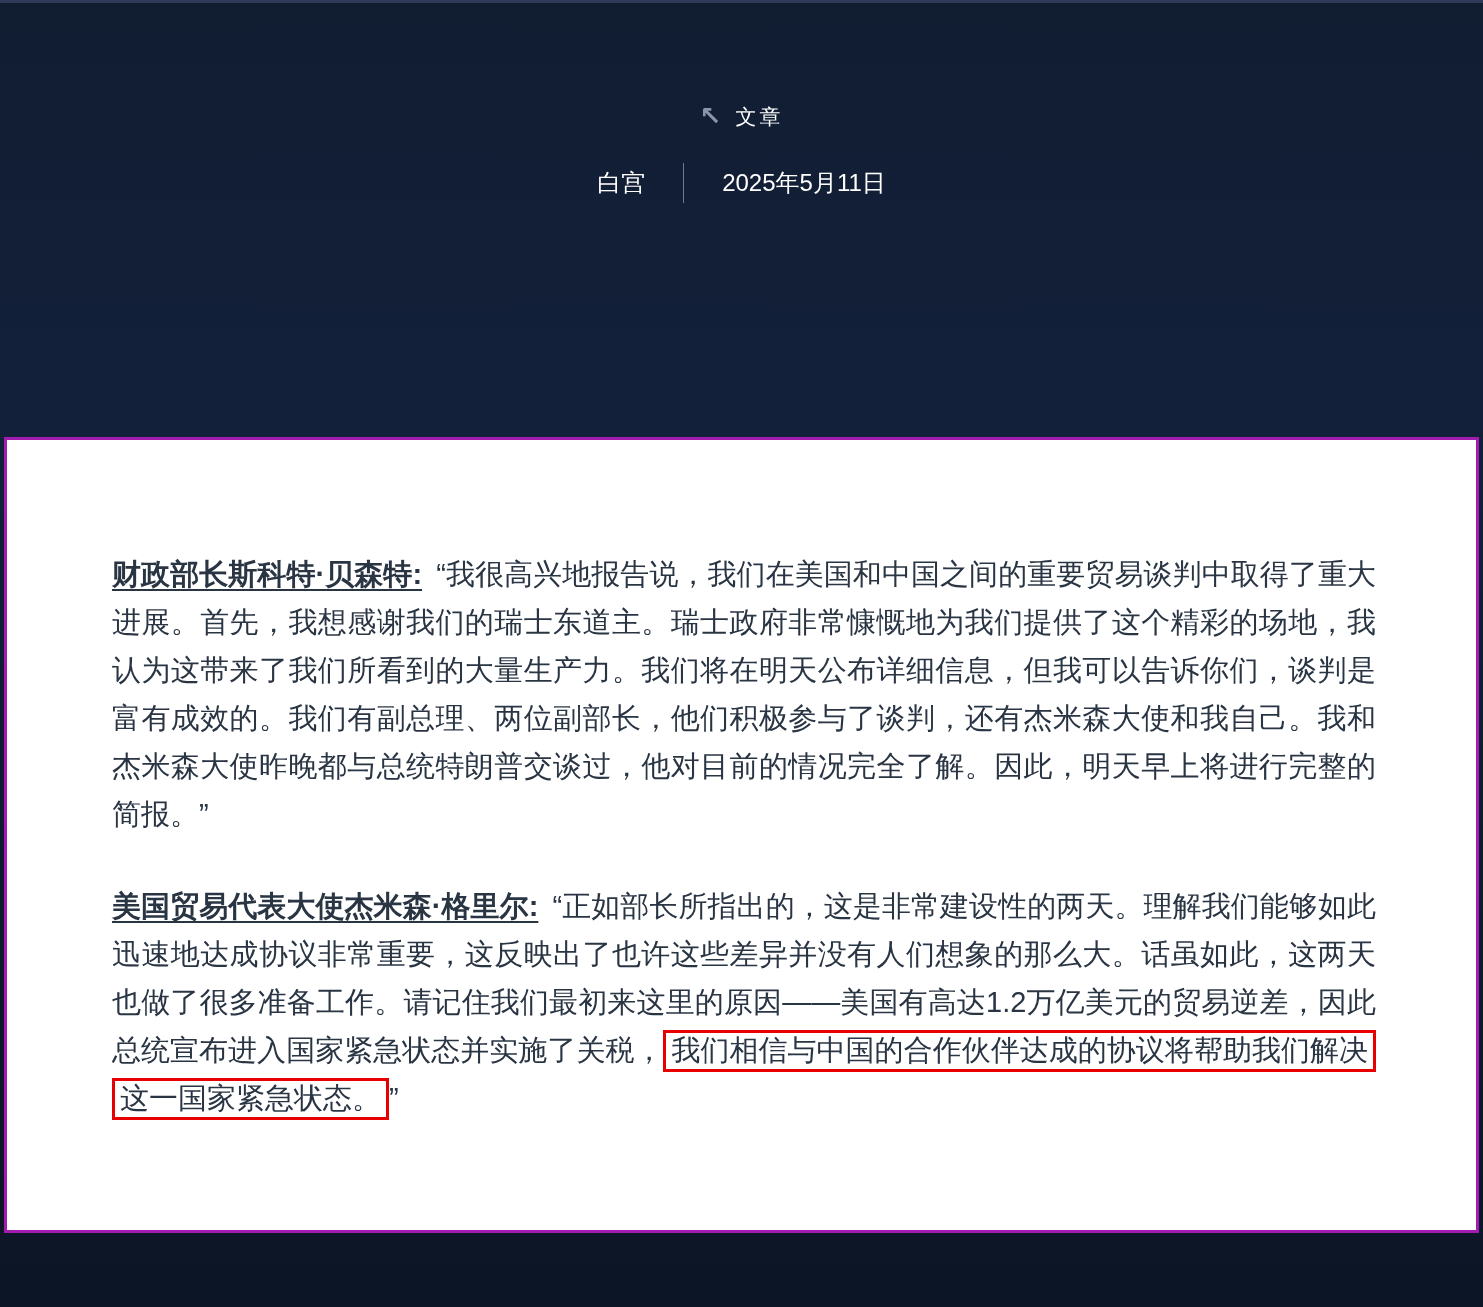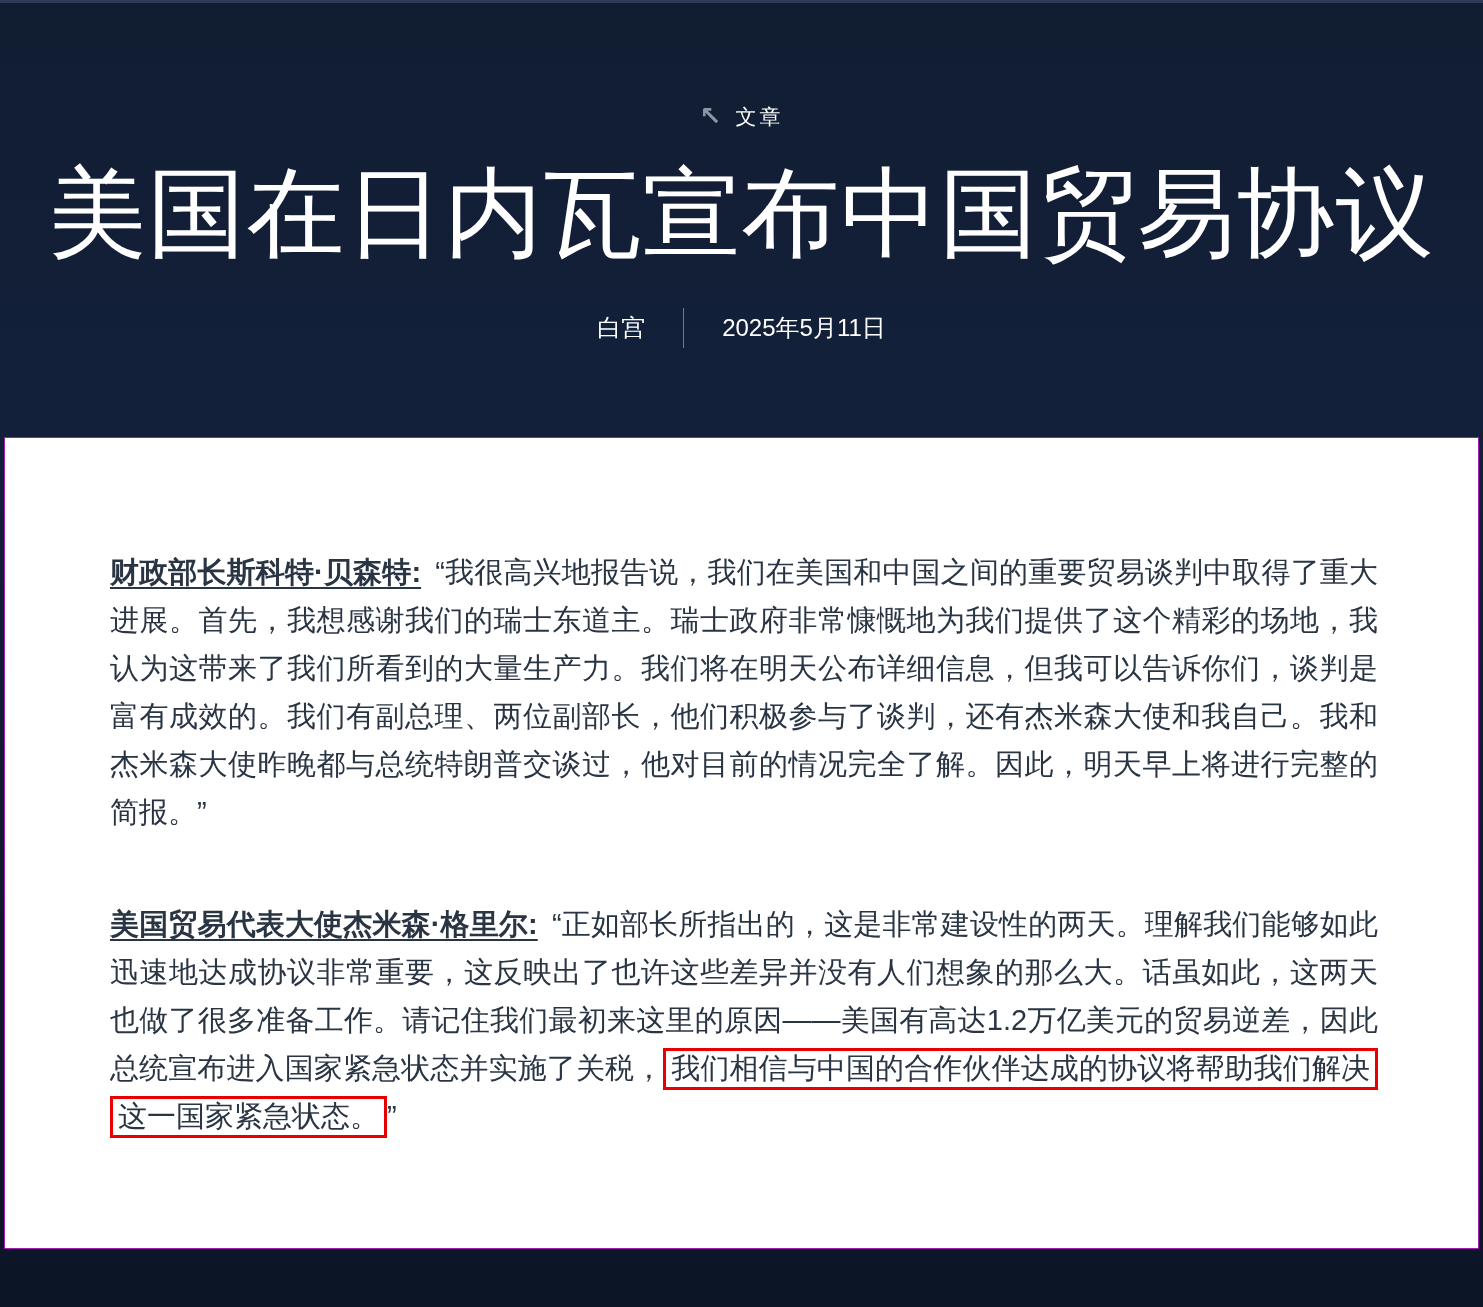--- a/index.html
+++ b/index.html
@@ -108,7 +108,6 @@
     <span class="arrow">↖</span>
     <span class="kicker-label">文章</span>
   </div>
-  <h1 class="hero-title">美国在日内瓦宣布中国贸易协议</h1>
   <div class="hero-meta">
     <span>白宫</span>
     <span class="meta-divider"></span>

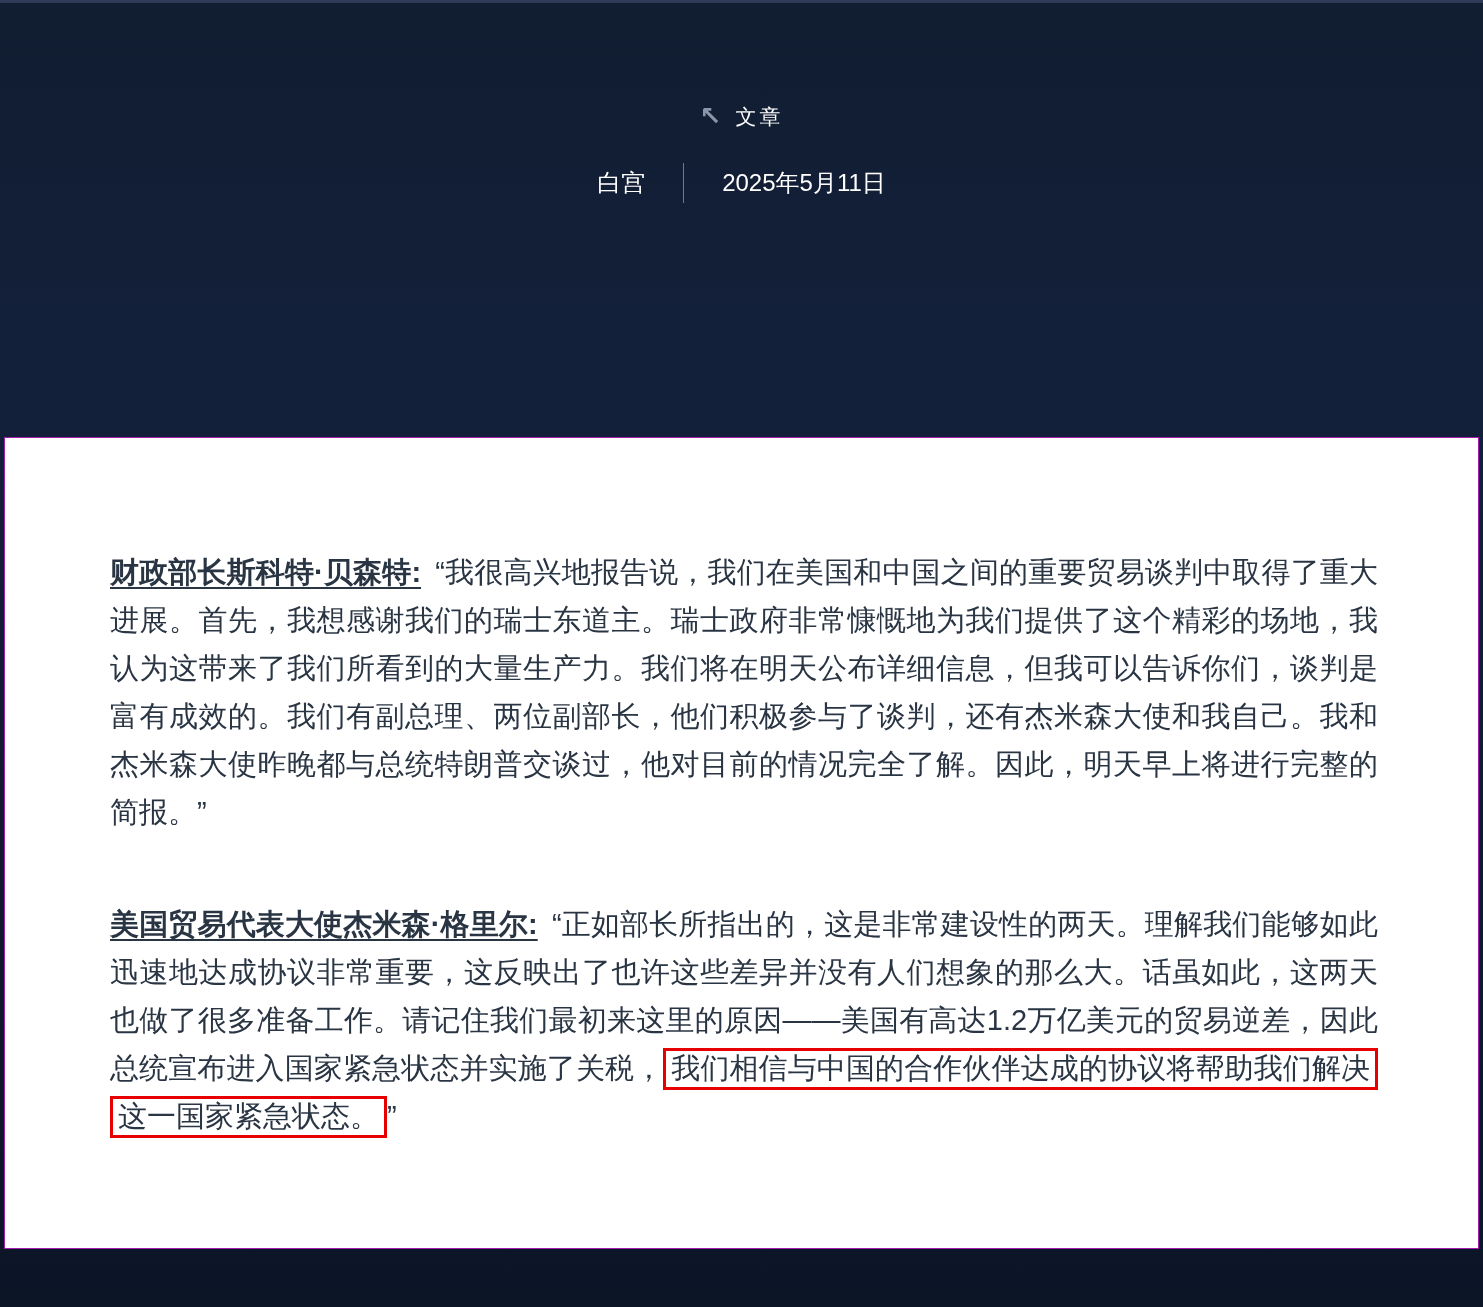--- a/index.html
+++ b/index.html
@@ -72,7 +72,7 @@
   .content-card {
     margin: 0 4px;
     background: #ffffff;
-    border: 1px solid #a21caf;
+    border: 3px solid #a21caf;
     min-height: 786px;
     padding: 110px 100px 108px 105px;
     color: #2a3544;

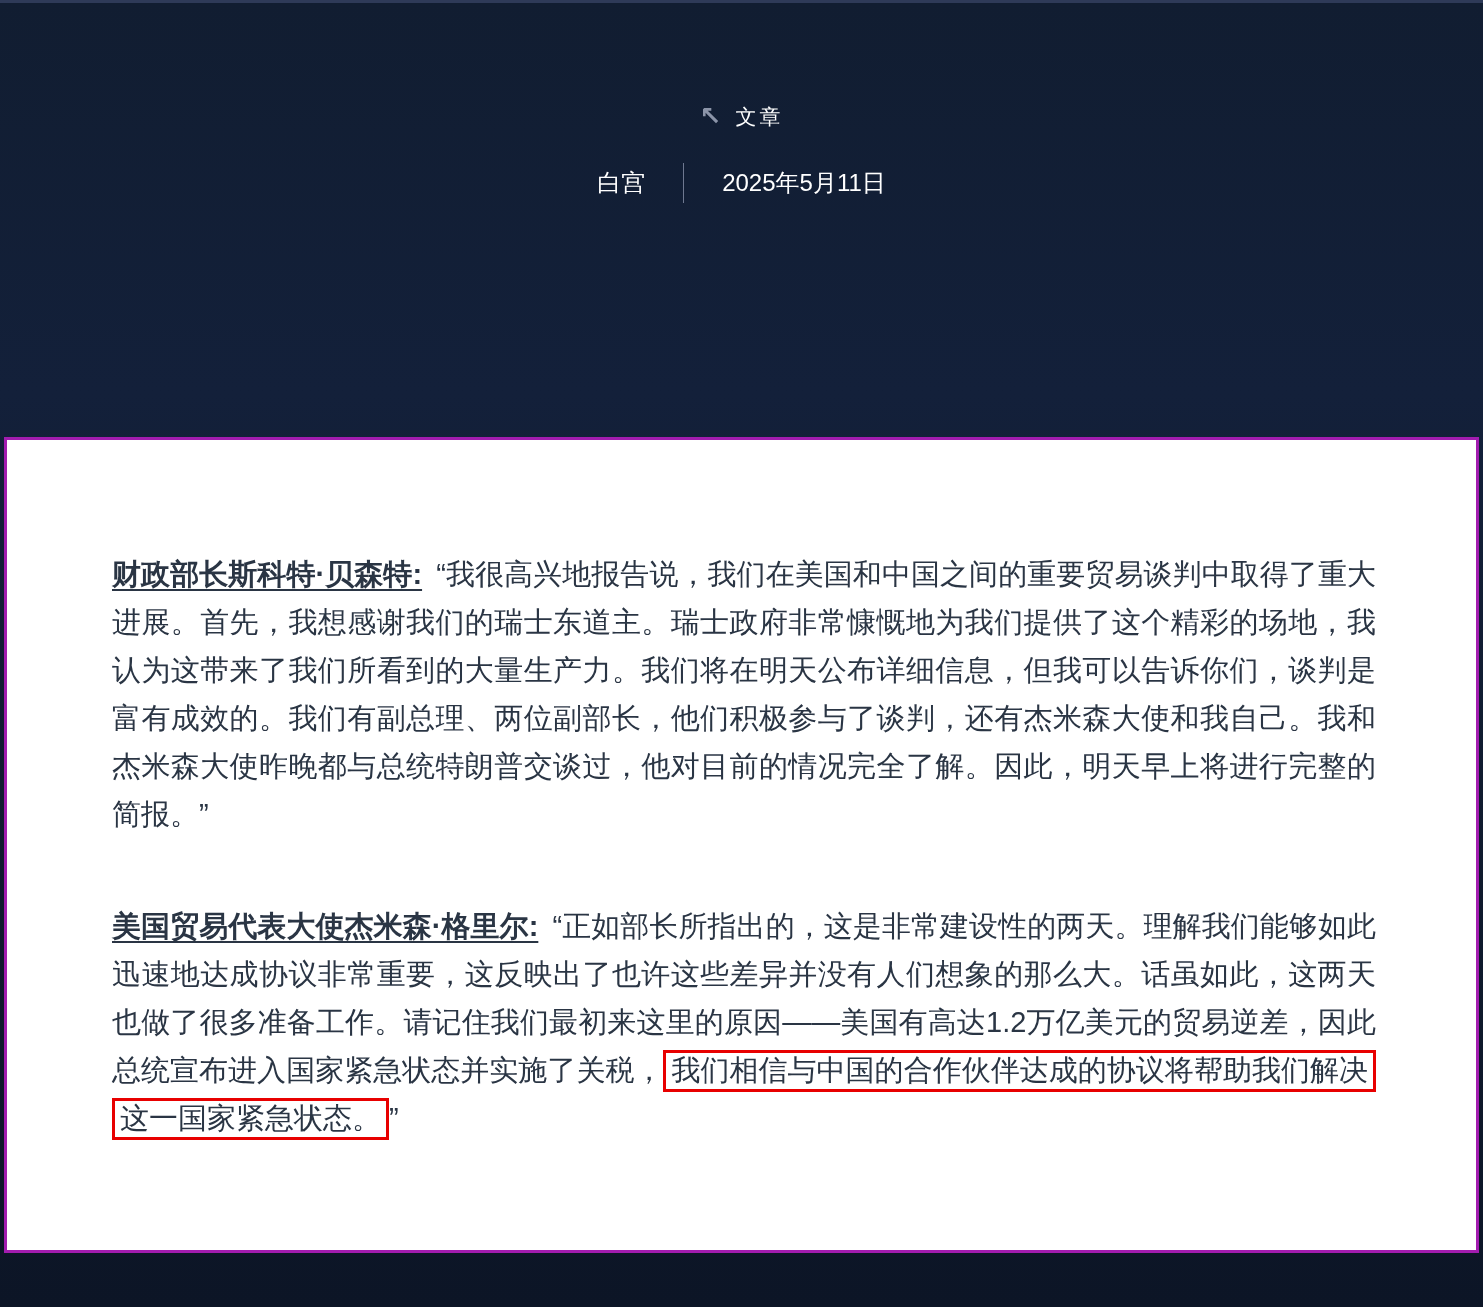--- a/index.html
+++ b/index.html
@@ -83,7 +83,7 @@
     text-align: justify;
     letter-spacing: 0;
   }
-  .content-card p + p { margin-top: 64px; }
+  .content-card p + p { margin-top: 44px; }
   .speaker {
     font-weight: 700;
     text-decoration: underline;

